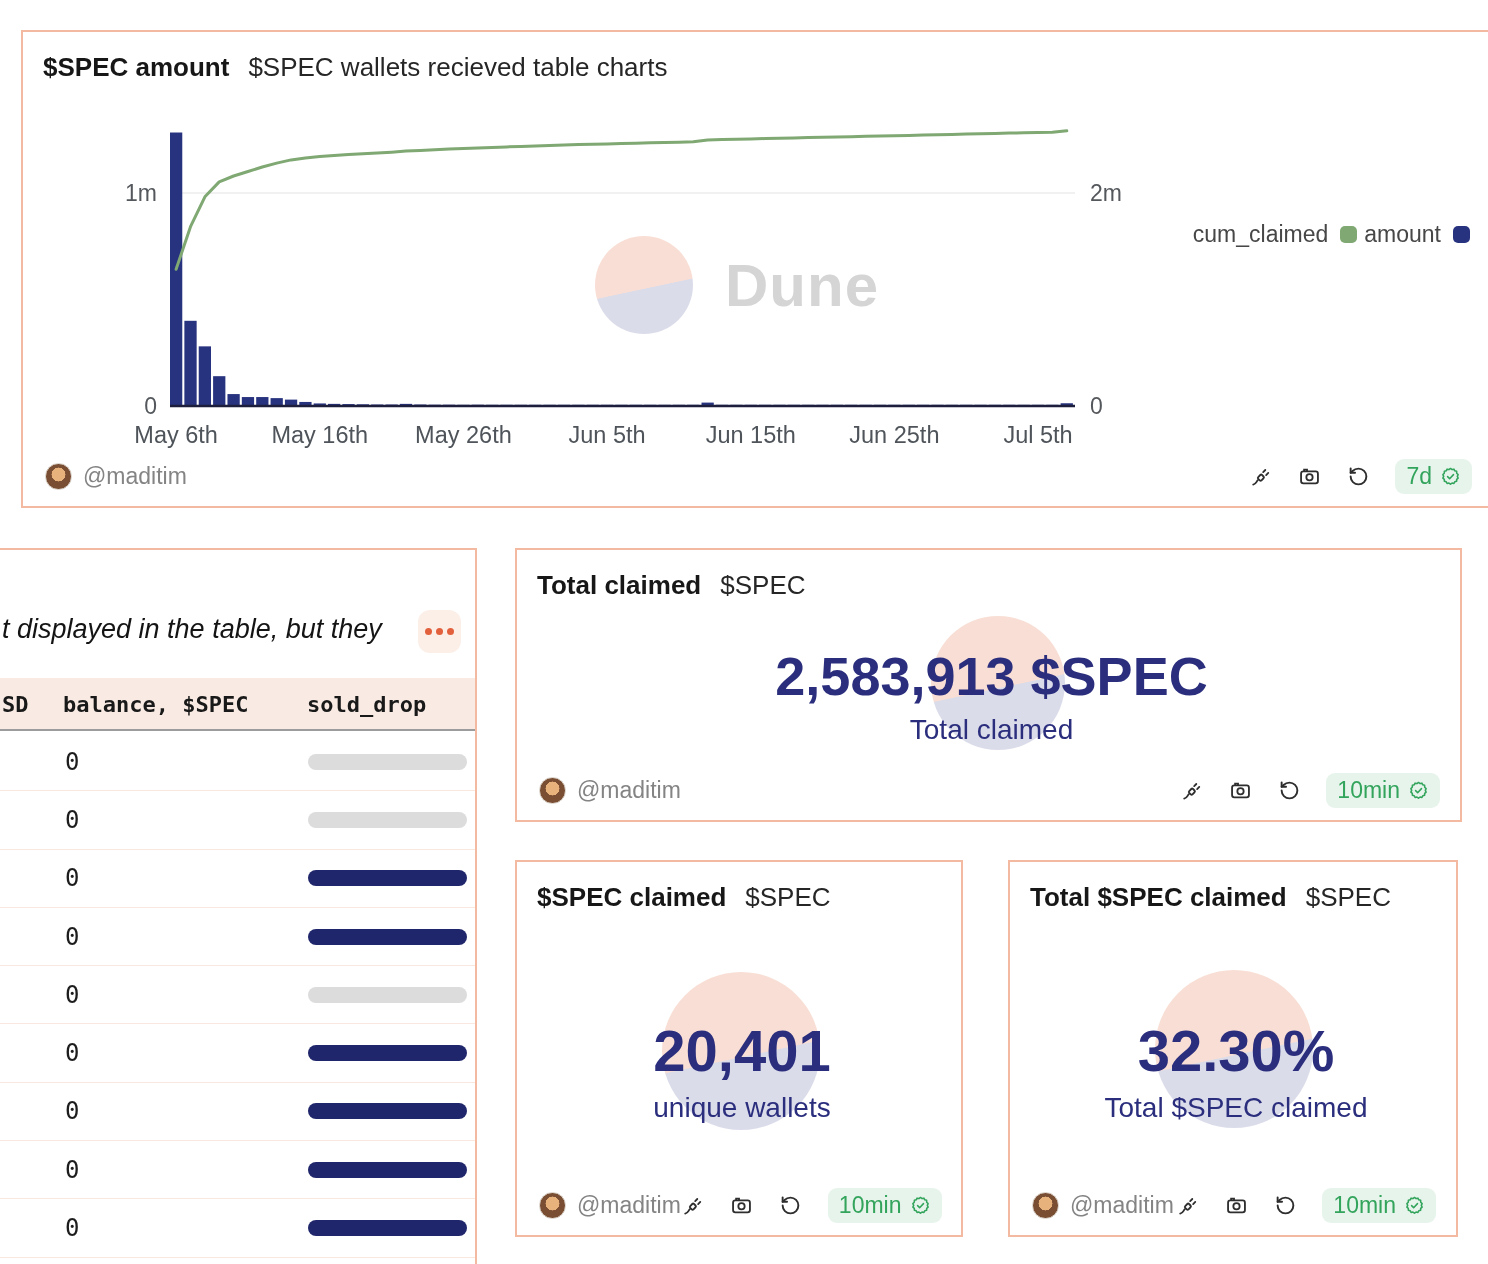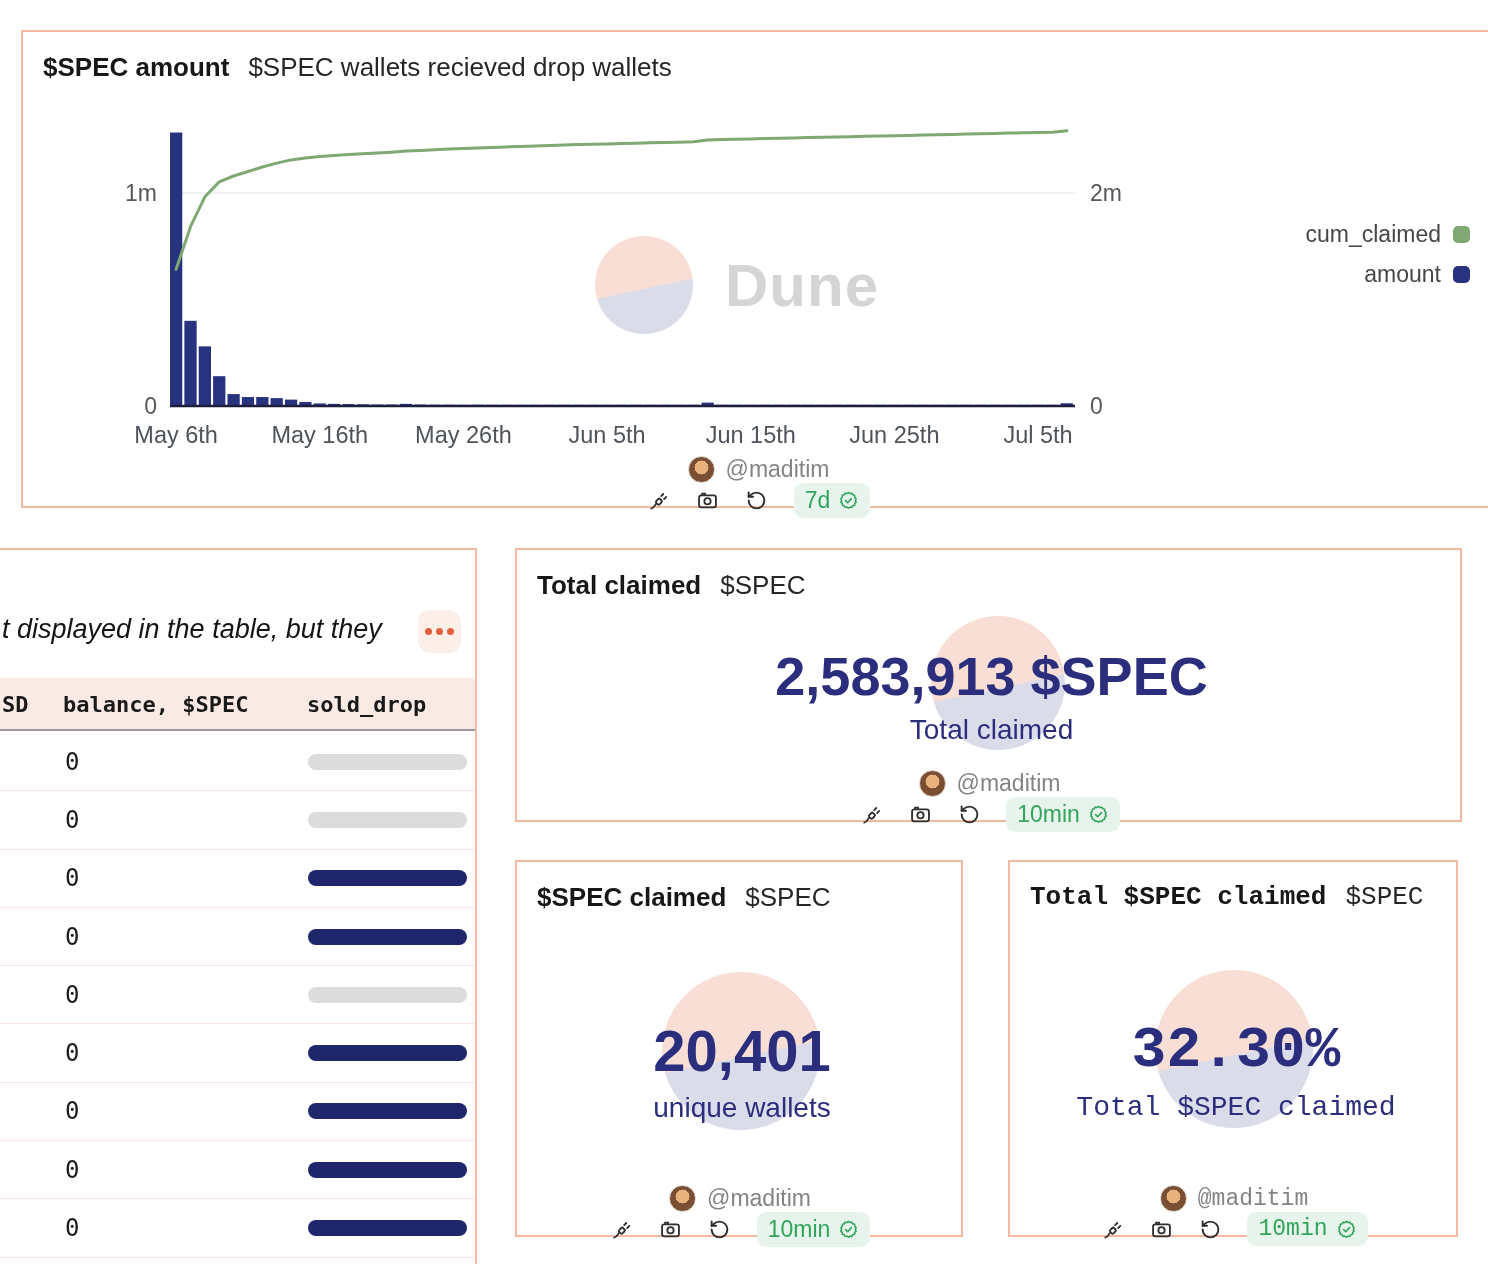--- a/index.html
+++ b/index.html
@@ -95,7 +95,7 @@
 <div class="panel" id="panel-chart">
   <div class="panel-title">
     <span class="t-main">$SPEC amount</span>
-    <span class="t-ctx">$SPEC wallets recieved drop wallets</span>
+    <span class="t-ctx">$SPEC wallets recieved table charts</span>
   </div>
 
   <div id="chart-watermark">

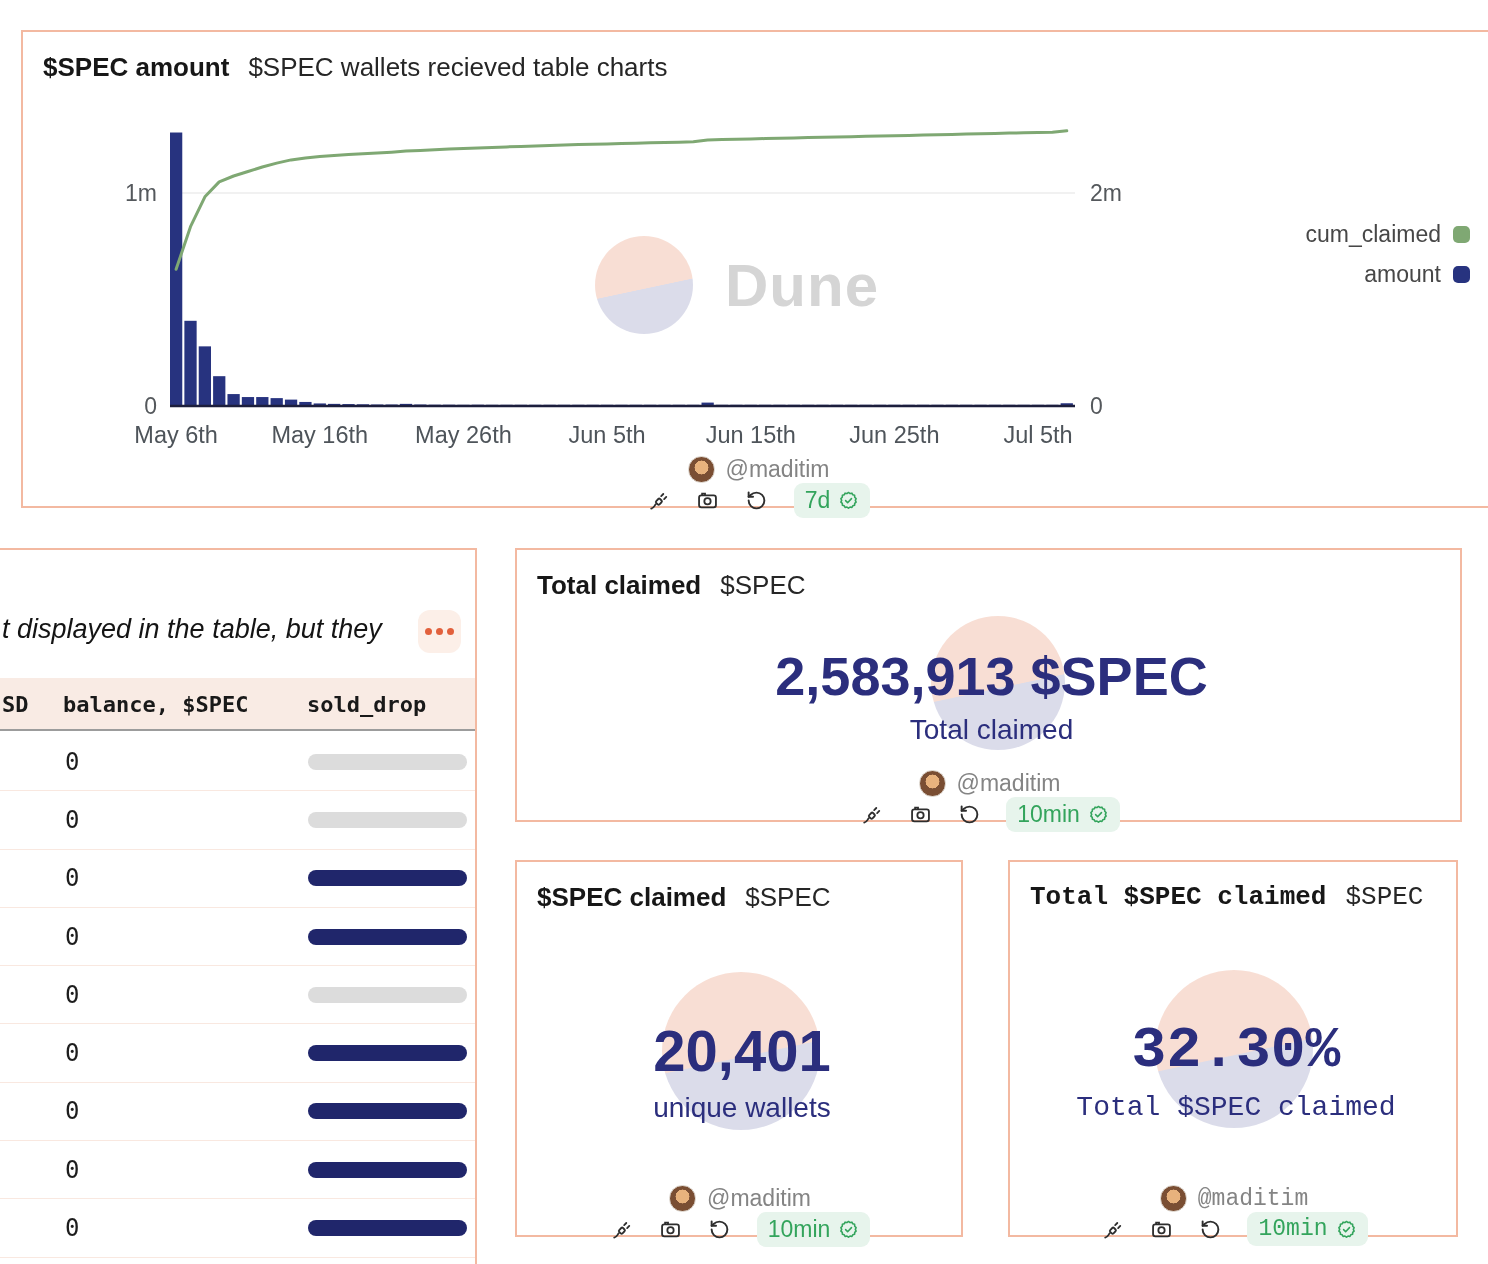--- a/index.html
+++ b/index.html
@@ -34,7 +34,7 @@
   #chart-watermark .dune-circle{width:98px;height:98px;}
   #chart-watermark .dune-word{margin-left:32px;font-size:60px;font-weight:700;color:#d5d5d5;letter-spacing:1px;}
   #chart-svg{position:absolute;left:-2px;top:-2px;z-index:2;}
-  #legend{position:absolute;right:22px;top:186px;z-index:3;display:flex;flex-direction:column;gap:7px;}
+  #legend{position:absolute;right:22px;top:186px;z-index:3;display:flex;flex-direction:row;gap:7px;}
   .legend-row{display:flex;align-items:center;justify-content:flex-end;gap:12px;height:33px;cursor:pointer;}
   .legend-row .legend-label{font-size:23px;color:#474747;}
   .legend-row .legend-swatch{width:17px;height:17px;border-radius:5px;flex:none;}

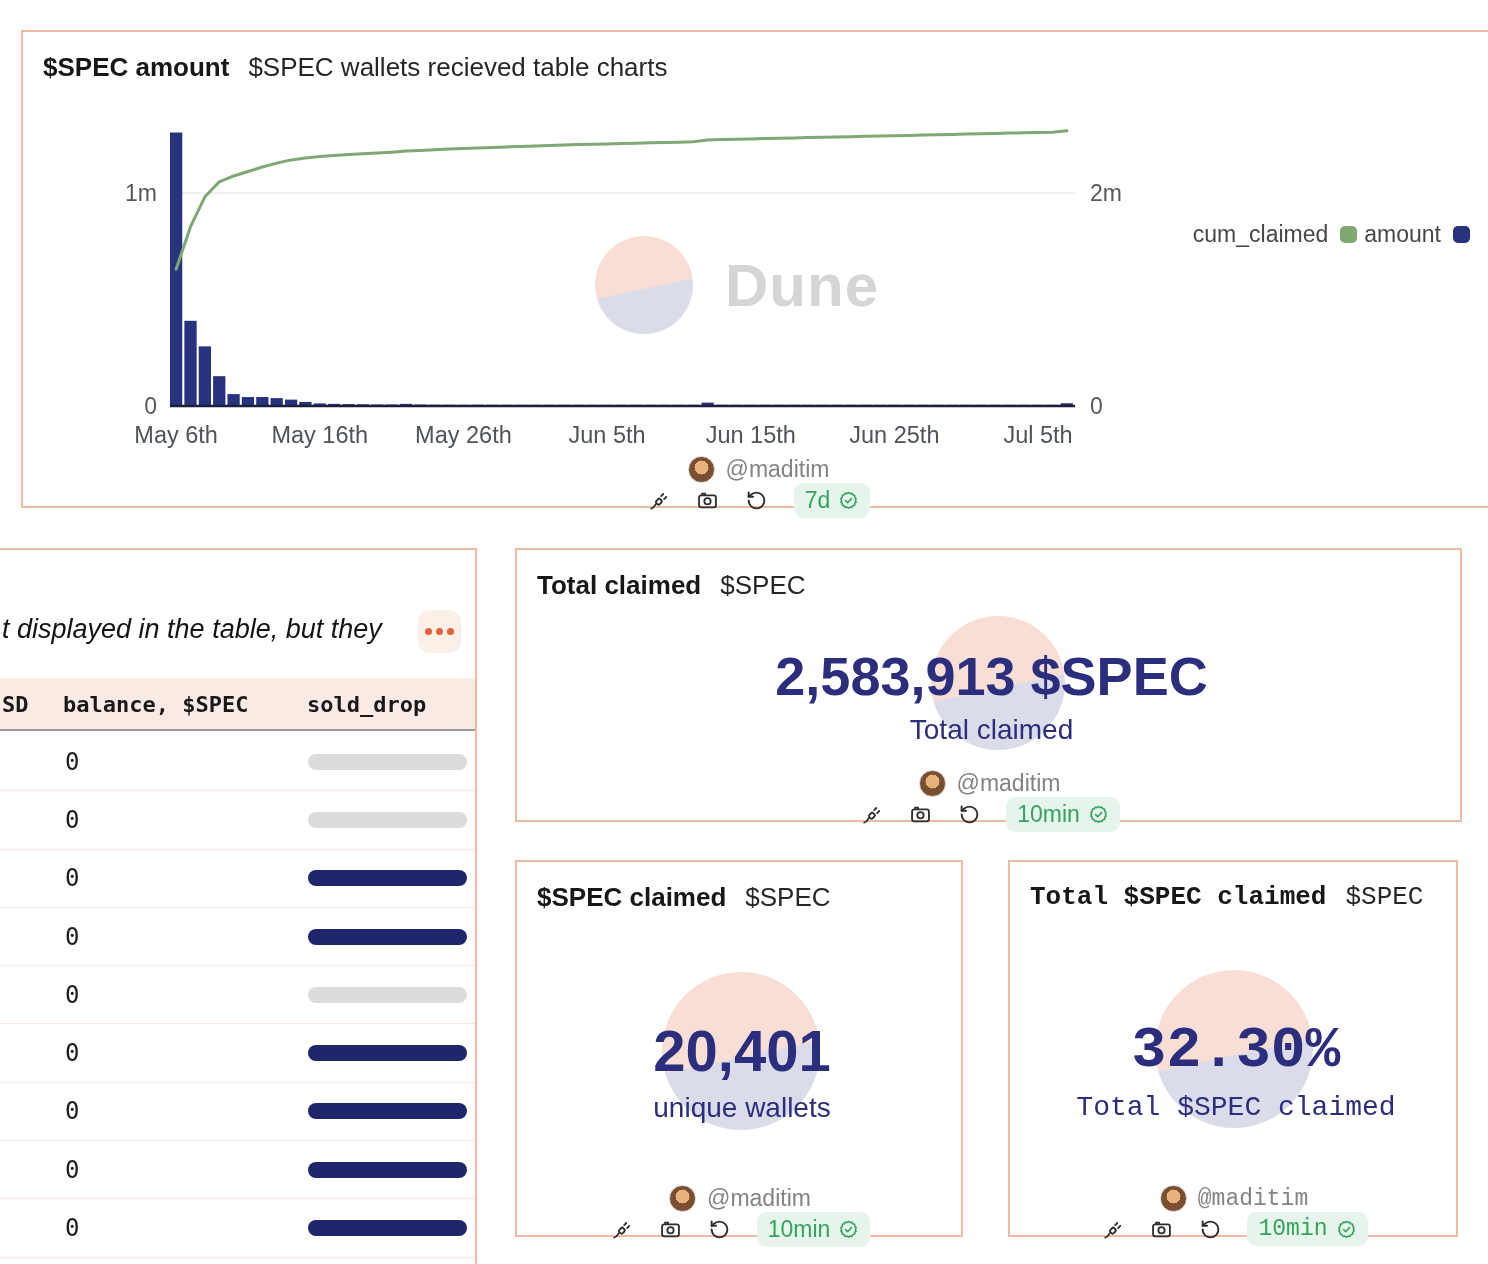--- a/index.html
+++ b/index.html
@@ -40,7 +40,7 @@
   .legend-row .legend-swatch{width:17px;height:17px;border-radius:5px;flex:none;}
 
   
-  .card-footer{position:absolute;left:22px;right:20px;bottom:10px;height:40px;display:flex;align-items:center;justify-content:space-between;z-index:4;flex-direction:column;}
+  .card-footer{position:absolute;left:22px;right:20px;bottom:10px;height:40px;display:flex;align-items:center;justify-content:space-between;z-index:4;}
   .author{display:flex;align-items:center;gap:11px;cursor:pointer;}
   .avatar{width:27px;height:27px;border-radius:50%;flex:none;
     background:radial-gradient(circle at 50% 42%, #e8b27d 0 36%, #7a4e33 37% 100%);

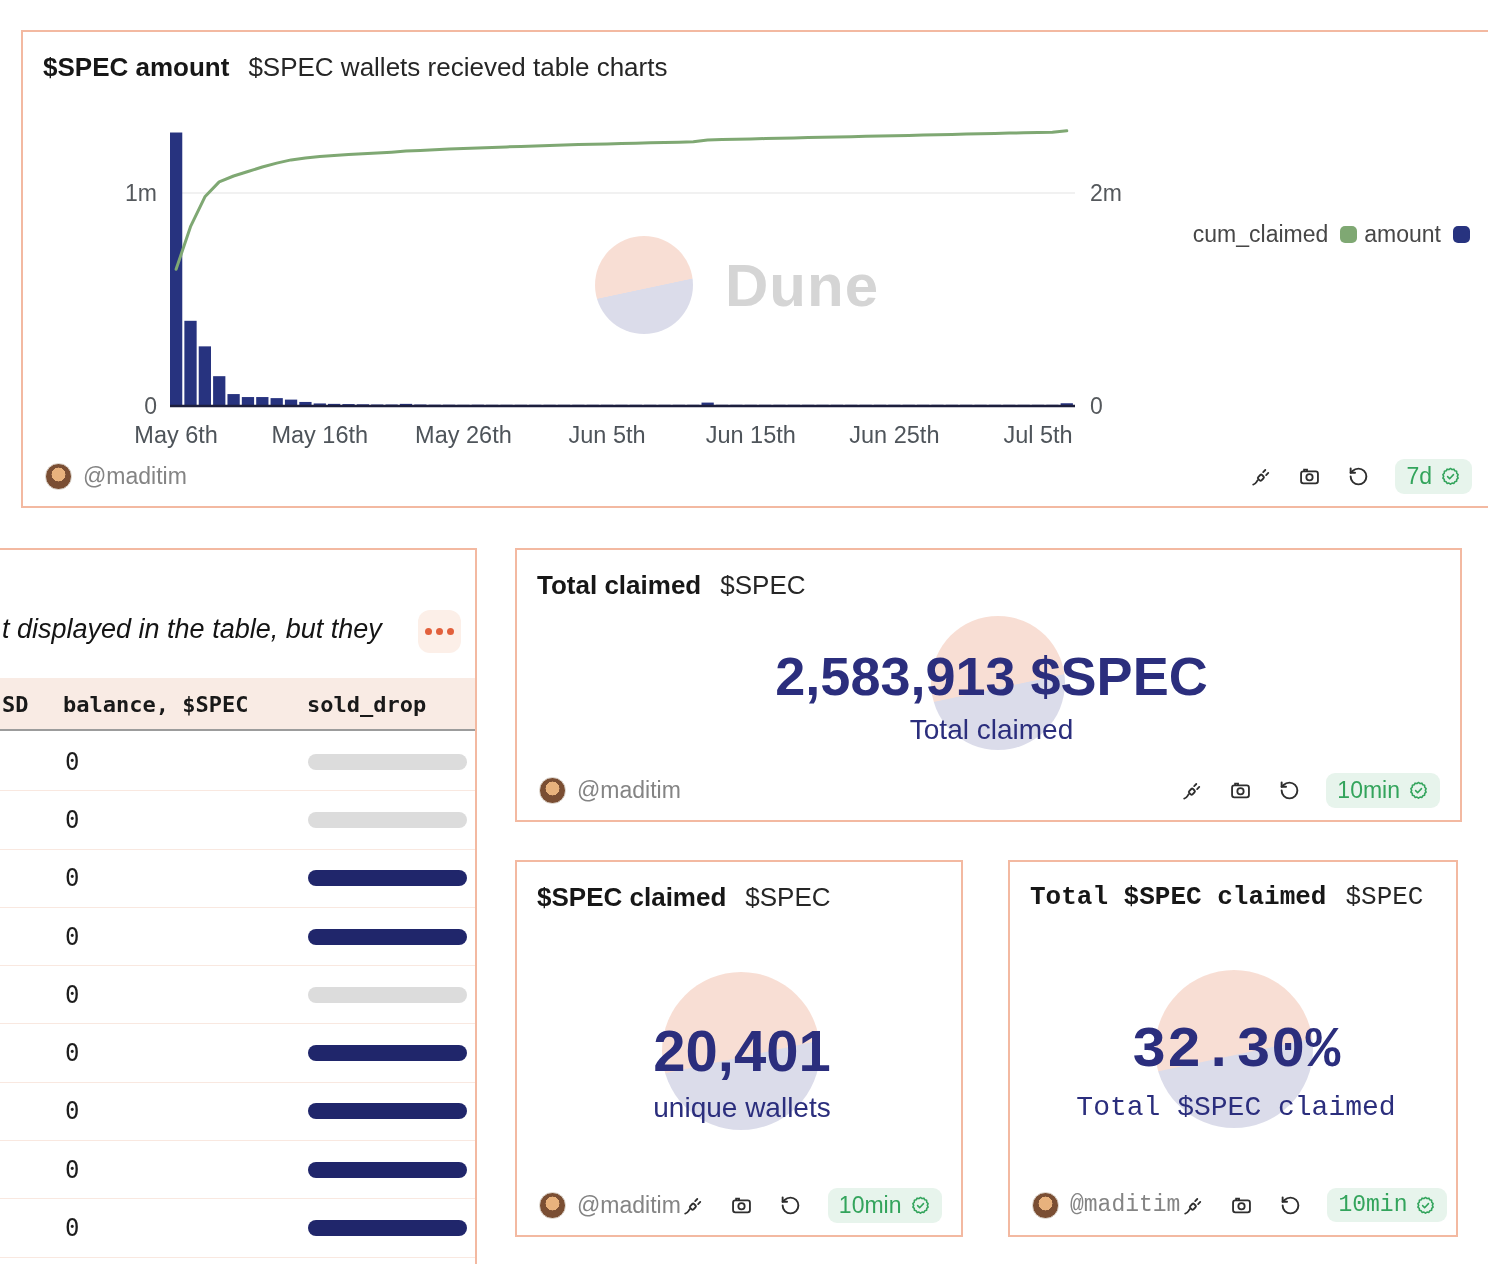--- a/index.html
+++ b/index.html
@@ -76,7 +76,7 @@
   
   #panel-total{left:515px;top:548px;width:947px;height:274px;}
   #panel-wallets{left:515px;top:860px;width:448px;height:377px;}
-  #panel-pct{left:1008px;top:860px;width:450px;height:377px;font-family:Liberation Mono, monospace;}
+  #panel-pct{left:1008px;top:860px;width:450px;height:377px;}
   .counter-stack{position:absolute;left:6px;right:0;text-align:center;z-index:2;}
   #panel-total .counter-stack{top:96px;}
   #panel-wallets .counter-stack,#panel-pct .counter-stack{top:140px;}

